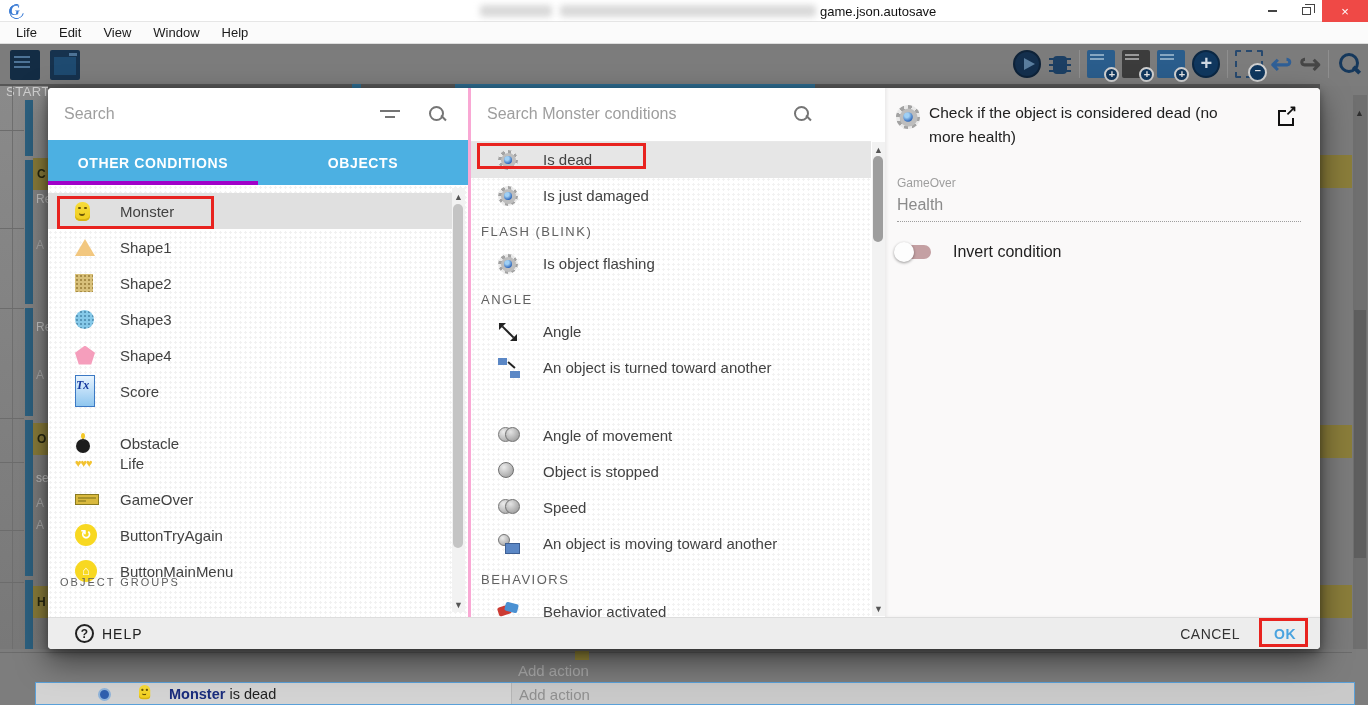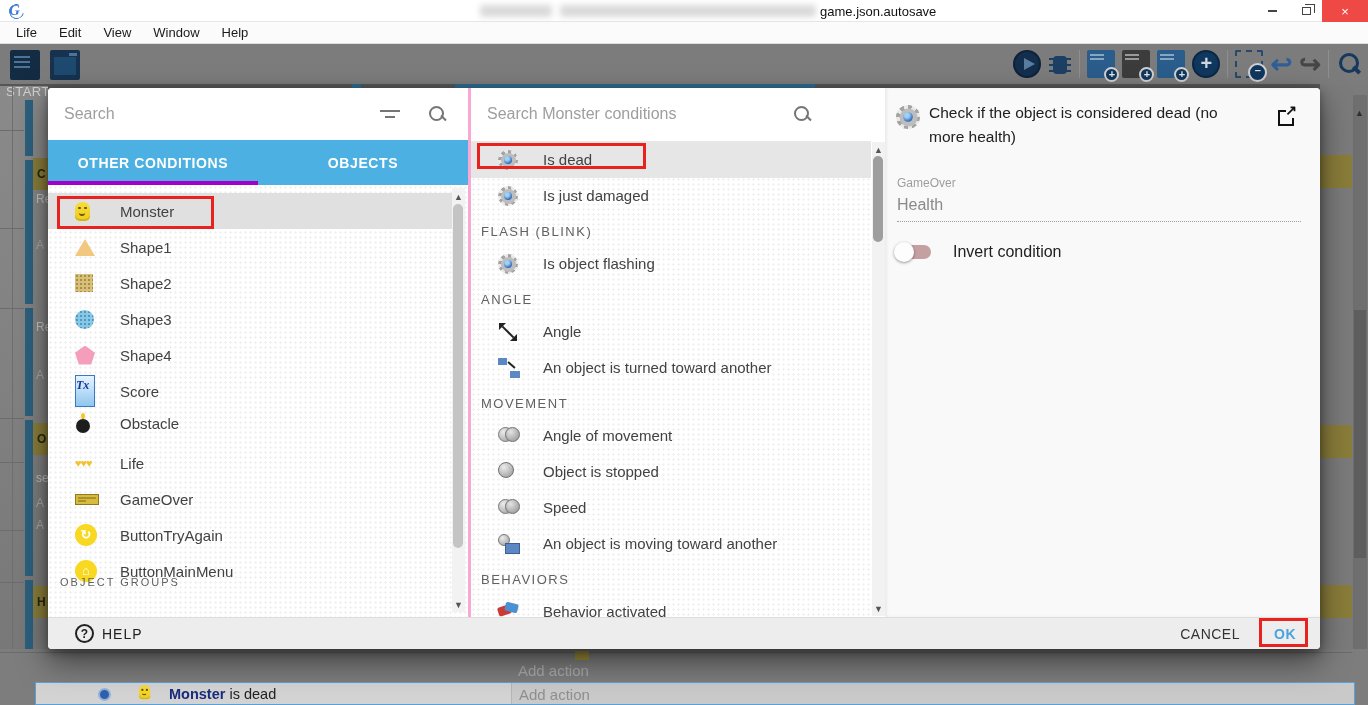--- a/index.html
+++ b/index.html
@@ -424,7 +424,6 @@
           </div>
         <span class="clabel">An object is turned toward another</span>
       </div>
-      <div class="cond-header" style="top:244px;">MOVEMENT</div>
       <div class="cond-row" style="top:276px;">
         <div class="cicon">
             <div class="icon-2circ"></div>

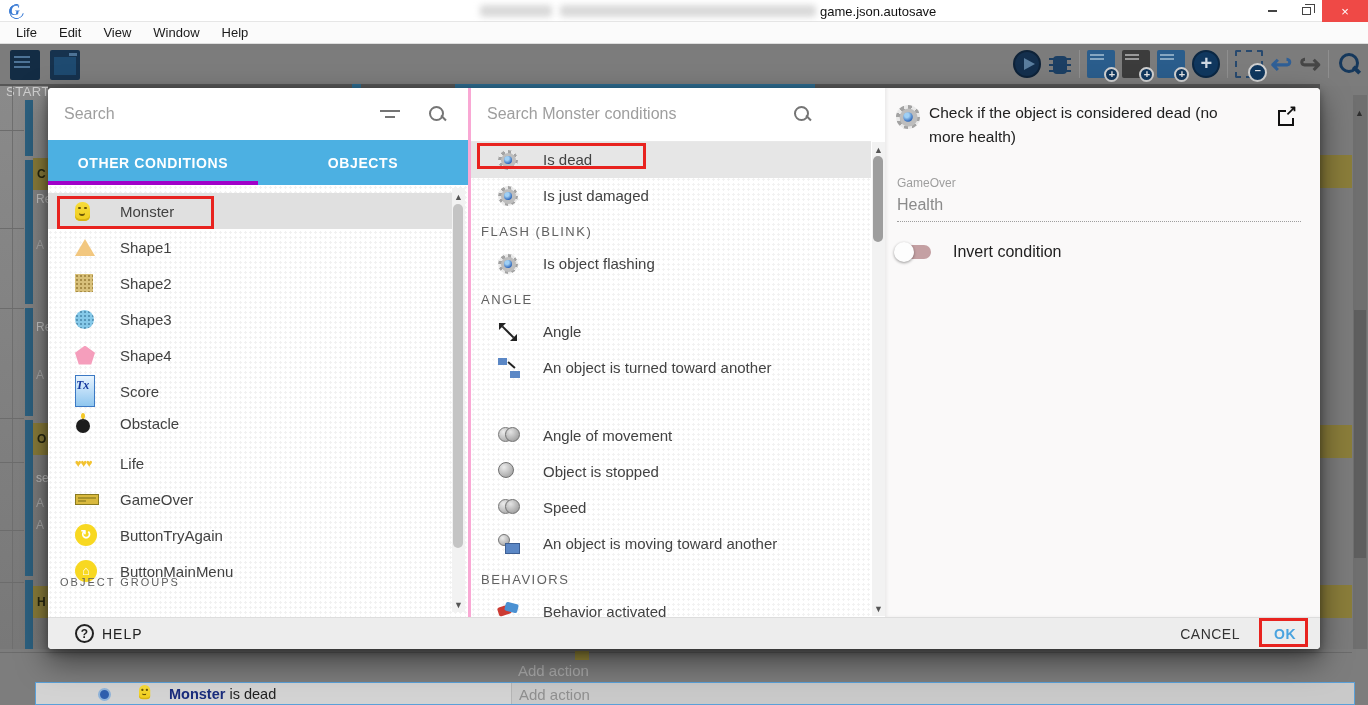--- a/index.html
+++ b/index.html
@@ -343,7 +343,7 @@
           </div>
         <span class="olabel">Score</span>
       </div>
-      <div class="obj-row" style="top:220px;">
+      <div class="obj-row" style="top:240px;">
         <div class="oicon">
             <div class="icon-bomb"></div>
           </div>

